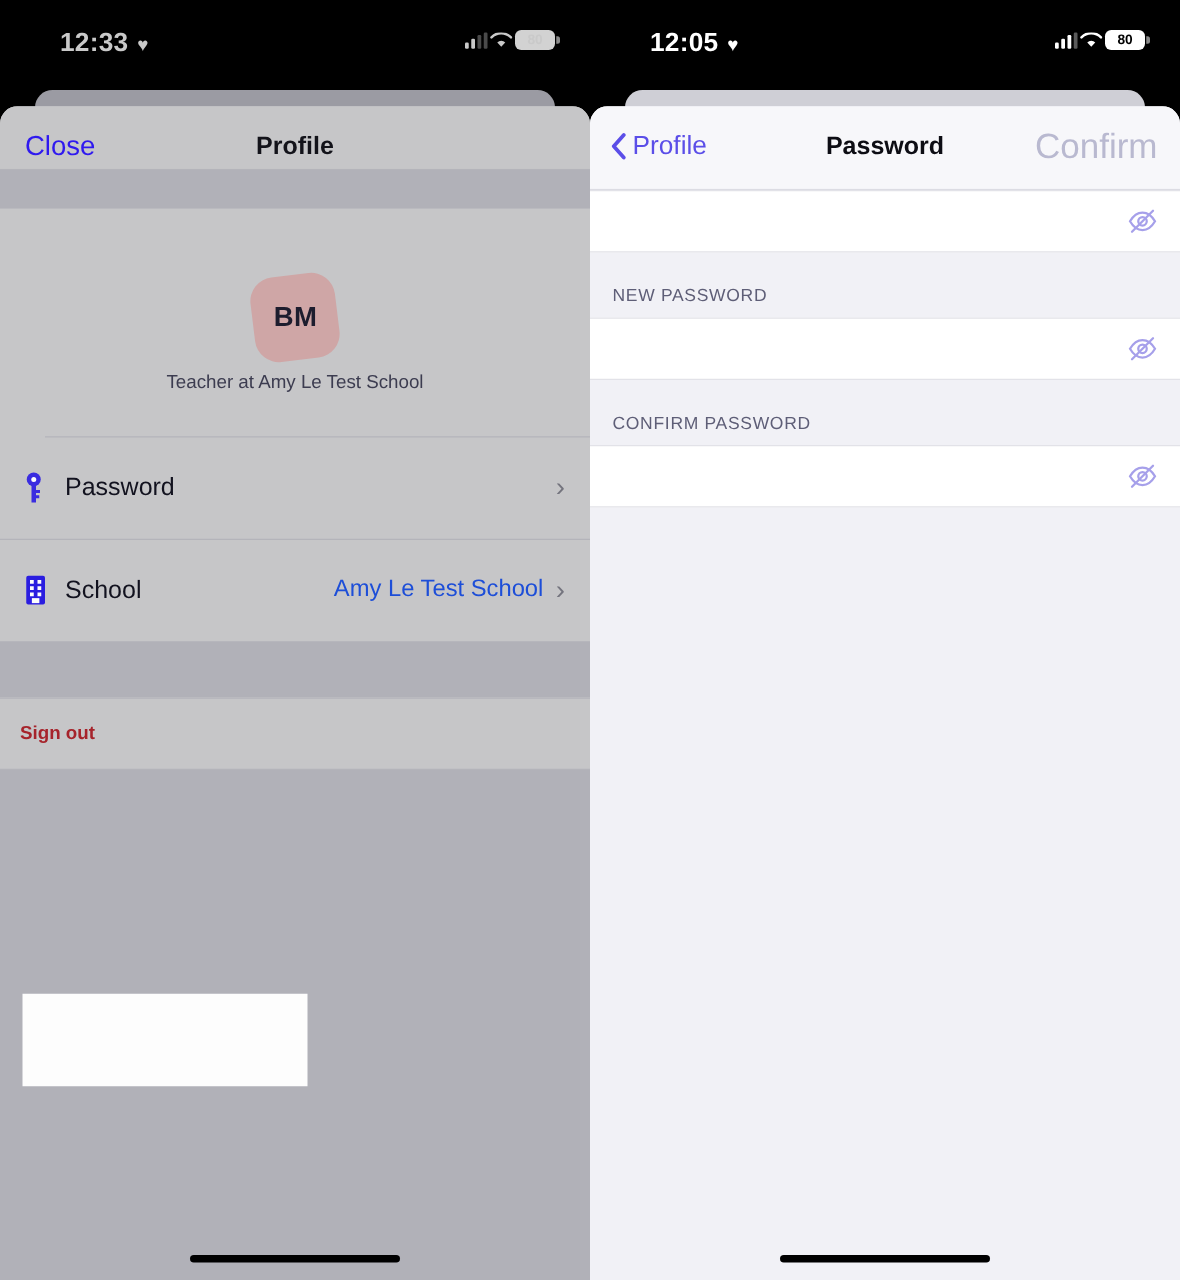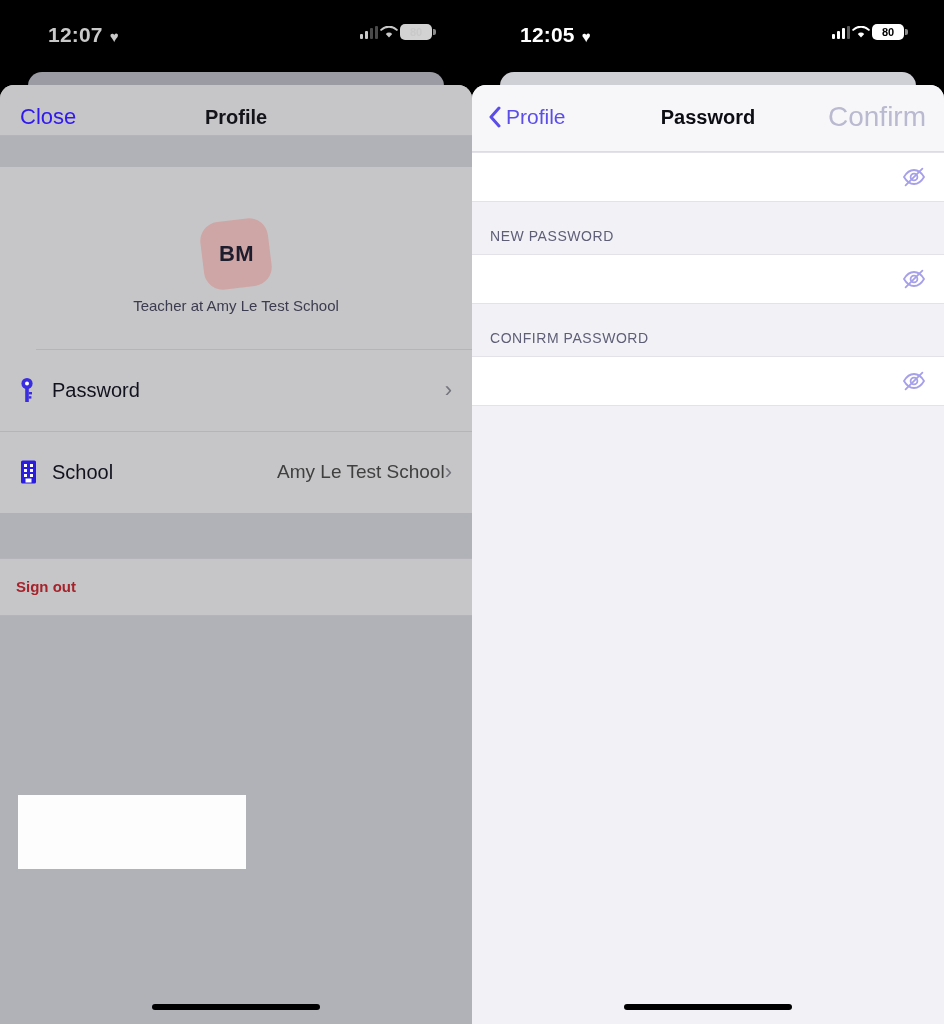--- a/index.html
+++ b/index.html
@@ -165,7 +165,7 @@
 
     <div class="statusbar dim">
       <div class="sb-time">
-        <span>12:07</span>
+        <span>12:33</span>
         <span class="sb-heart">♥</span>
       </div>
       <div class="sb-right">

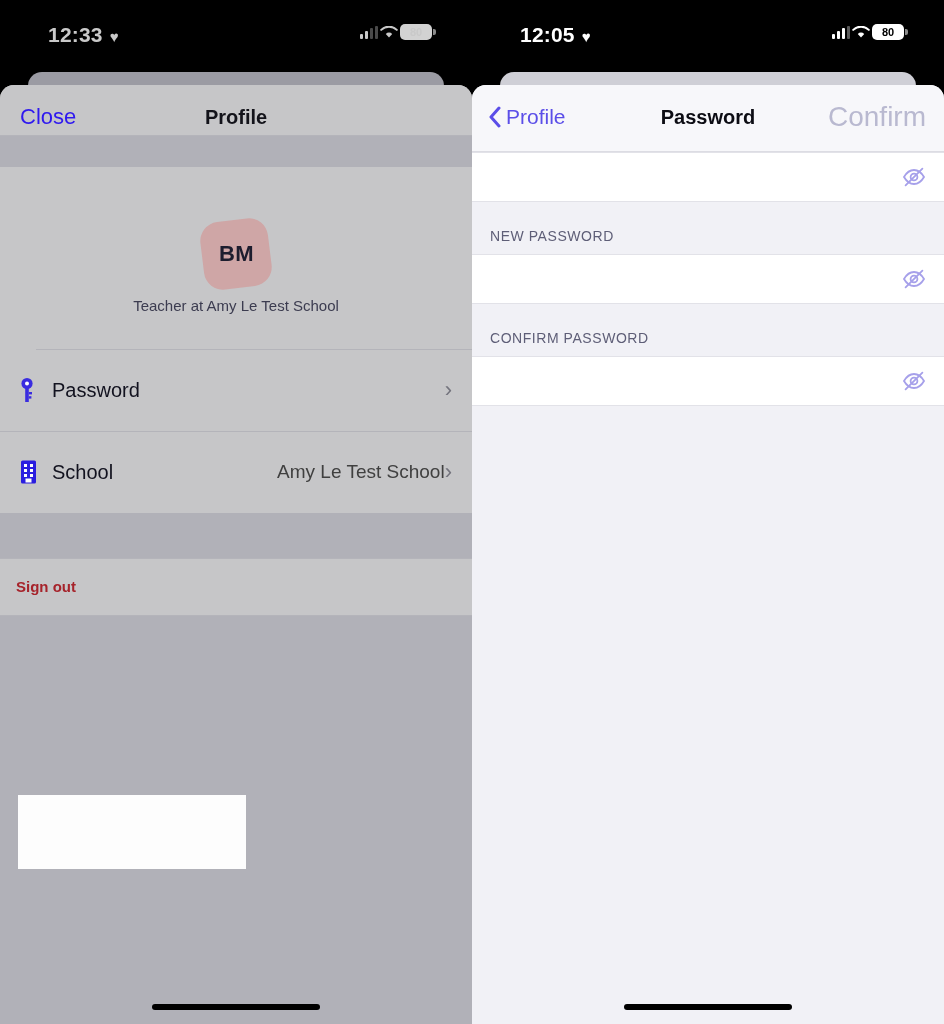--- a/index.html
+++ b/index.html
@@ -20,7 +20,7 @@
     display:flex;align-items:center;gap:7px;
   }
   .sb-heart{font-size:15px;line-height:15px;position:relative;top:1px;}
-  .sb-right{position:absolute;right:40px;top:24px;display:flex;align-items:center;gap:2px;}
+  .sb-right{position:absolute;right:28px;top:24px;display:flex;align-items:center;gap:2px;}
   .cell{display:flex;align-items:flex-end;gap:2px;height:13px;}
   .cell i{display:block;width:3px;background:#fff;border-radius:1px;}
   .cell i:nth-child(1){height:5px;}

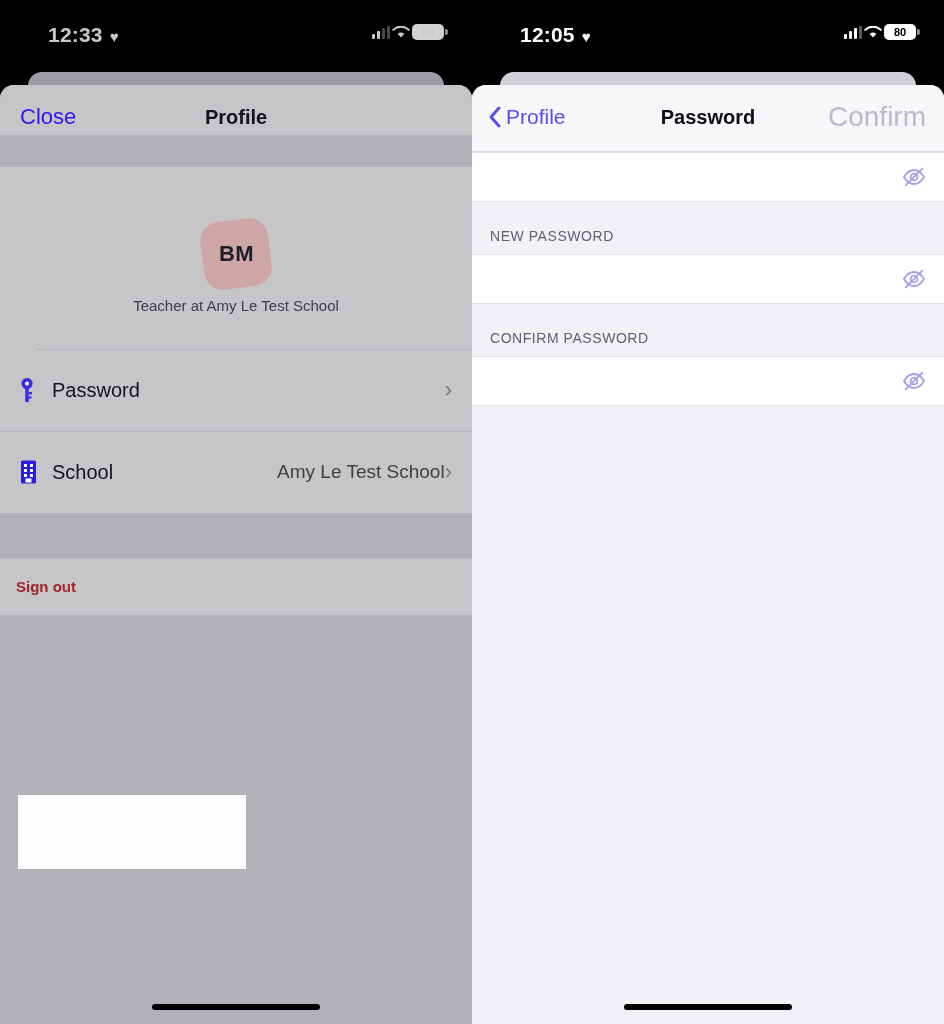--- a/index.html
+++ b/index.html
@@ -92,7 +92,7 @@
   .row .lbl{
     color:#12121f;font-size:20px;line-height:24px;font-weight:500;margin-left:6px;flex:1;
   }
-  .row .val{color:#404040;font-size:19px;line-height:24px;}
+  .row .val{color:#1d4ed8;font-size:19px;line-height:24px;margin-right:10px;}
   .chev{color:#74747e;font-size:22px;line-height:22px;font-weight:300;}
   .row-highlight{
     position:absolute;left:18px;top:446px;width:228px;height:74px;background:#fdfdfd;z-index:2;

